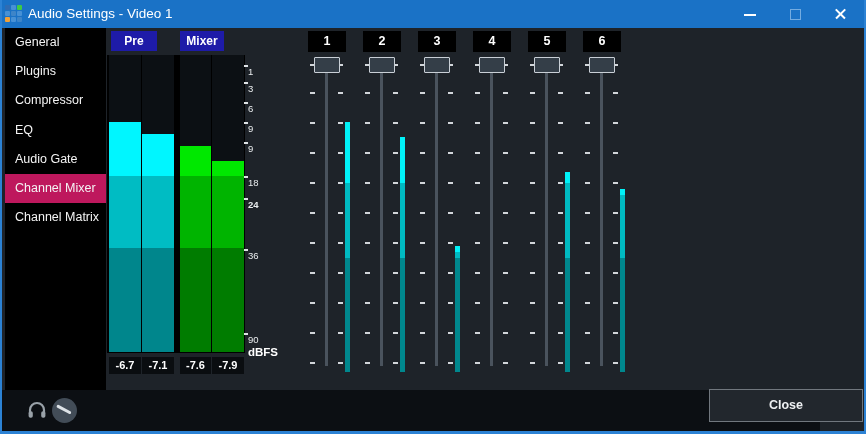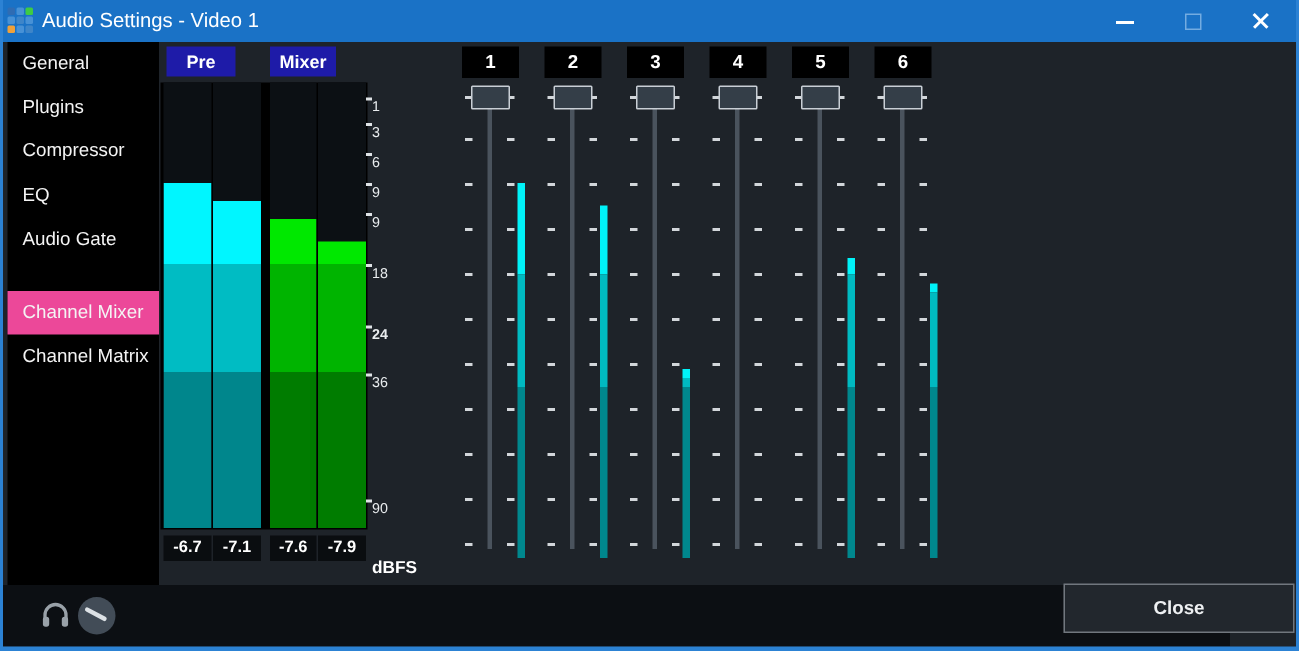--- a/index.html
+++ b/index.html
@@ -33,7 +33,7 @@
   .sidebar { position:absolute; left:5px; top:28px; width:101px; height:362px; background:#000000; z-index:5; }
   .side-item { position:relative; height:29.2px; line-height:29.2px; padding-left:10px;
     color:#f4f4f4; font-size:12.5px; cursor:pointer; white-space:nowrap; }
-  .side-item.selected { background:#ec4899;margin-top:20px; }
+  .side-item.selected { background:#be185d; }
 
   
   .hdr-box { position:absolute; top:31px; height:20px; background:#1e1ba8; color:#fff;

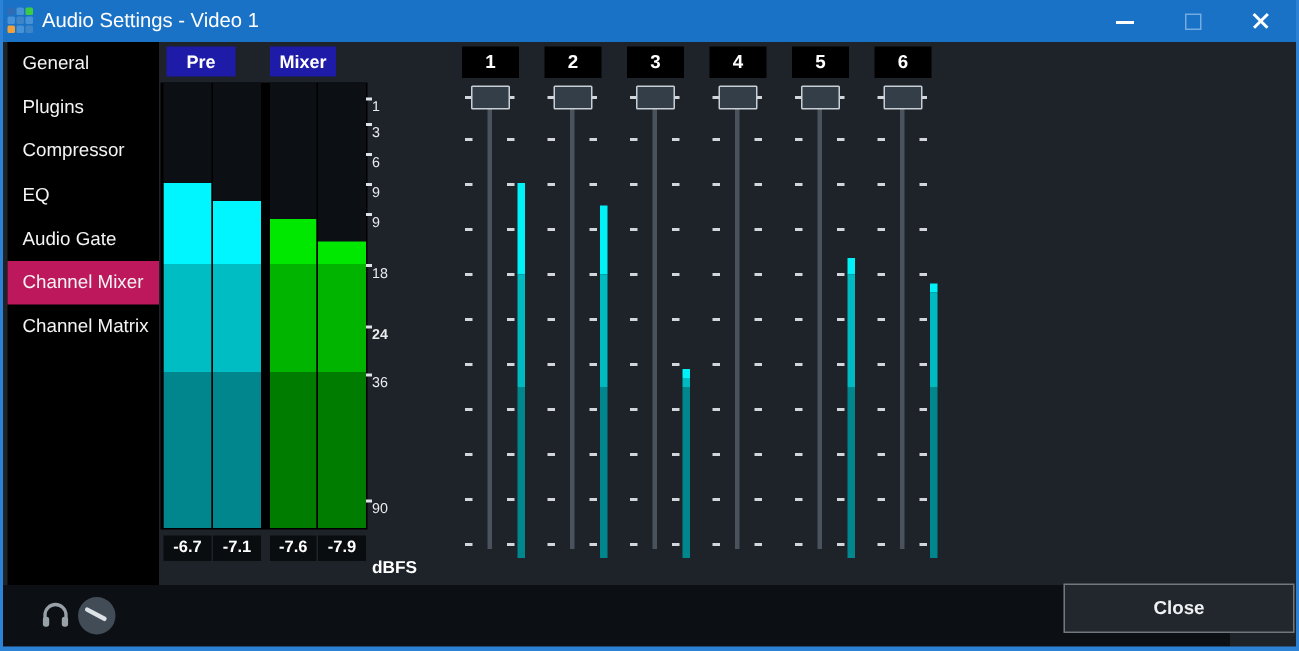--- a/index.html
+++ b/index.html
@@ -166,7 +166,7 @@
       <span class="dash"></span>
       <span class="txt">18</span>
     </div>
-  <div class="scale-lbl" style="top: 217px; font-weight: bold;">
+  <div class="scale-lbl" style="top: 198px; font-weight: bold;">
       <span class="dash"></span>
       <span class="txt">24</span>
     </div>

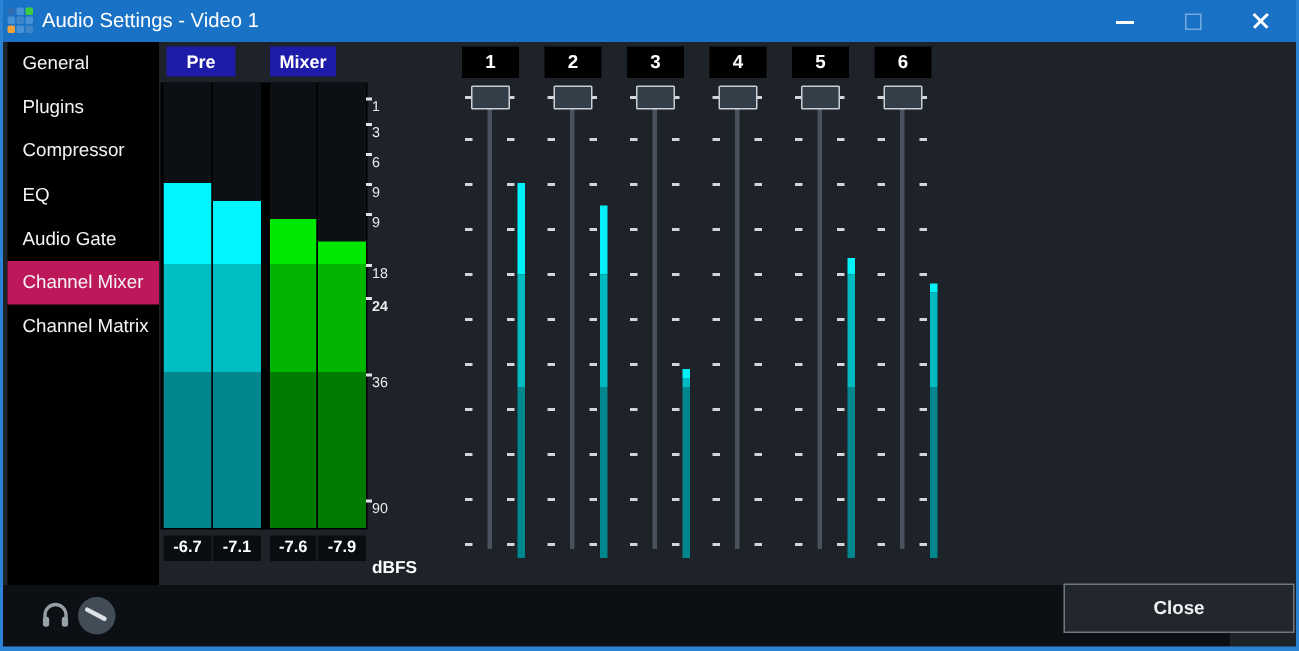--- a/index.html
+++ b/index.html
@@ -53,7 +53,7 @@
 
   .readout { position:absolute; top:357px; height:17px; background:#0a0d10; color:#ffffff;
     font-size:11px; font-weight:bold; text-align:center; line-height:17px; z-index:6; }
-  .dbfs { position:absolute; left:248px; top:373px; color:#ffffff; font-size:11.5px; font-weight:bold; z-index:6; }
+  .dbfs { position:absolute; left:248px; top:346px; color:#ffffff; font-size:11.5px; font-weight:bold; z-index:6; }
 
   
   .strip { position:absolute; top:0; width:54px; height:390px; z-index:5; }

